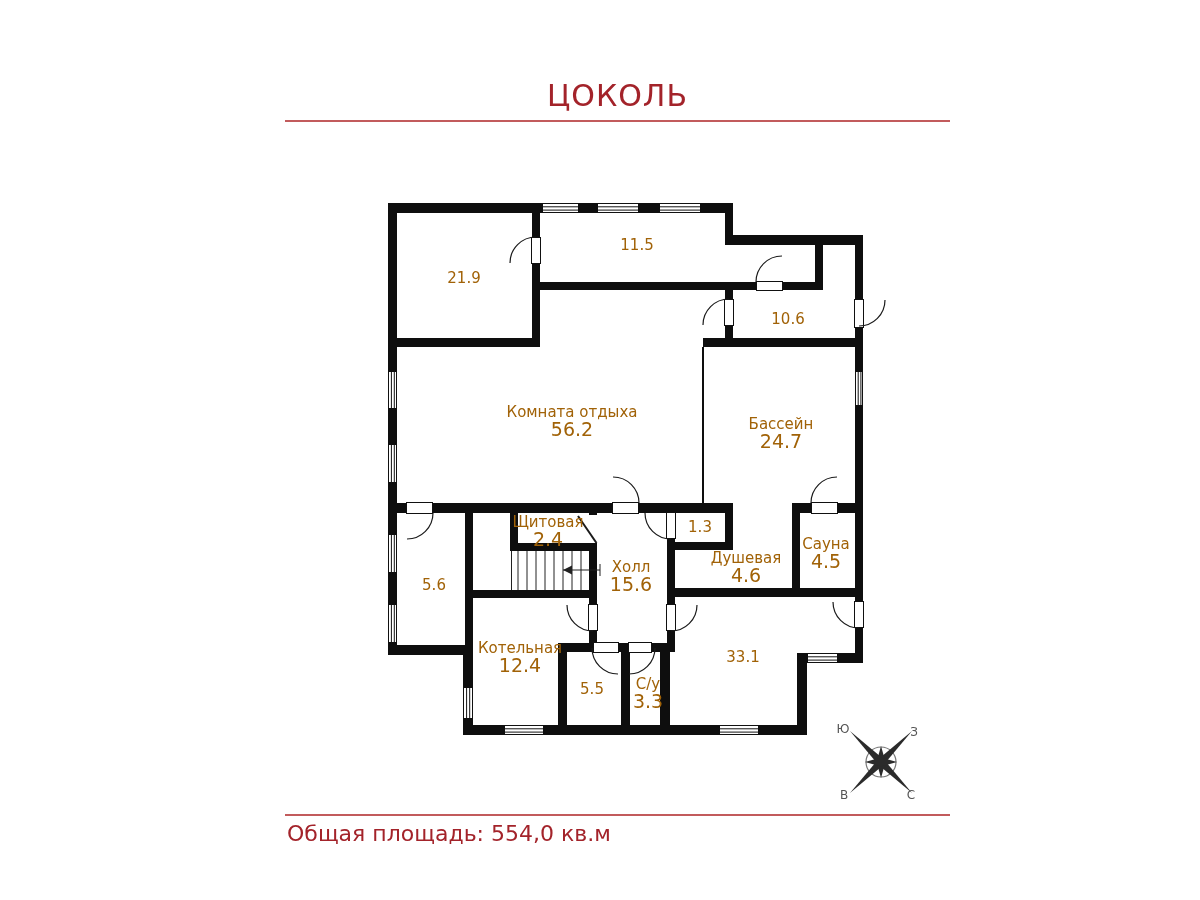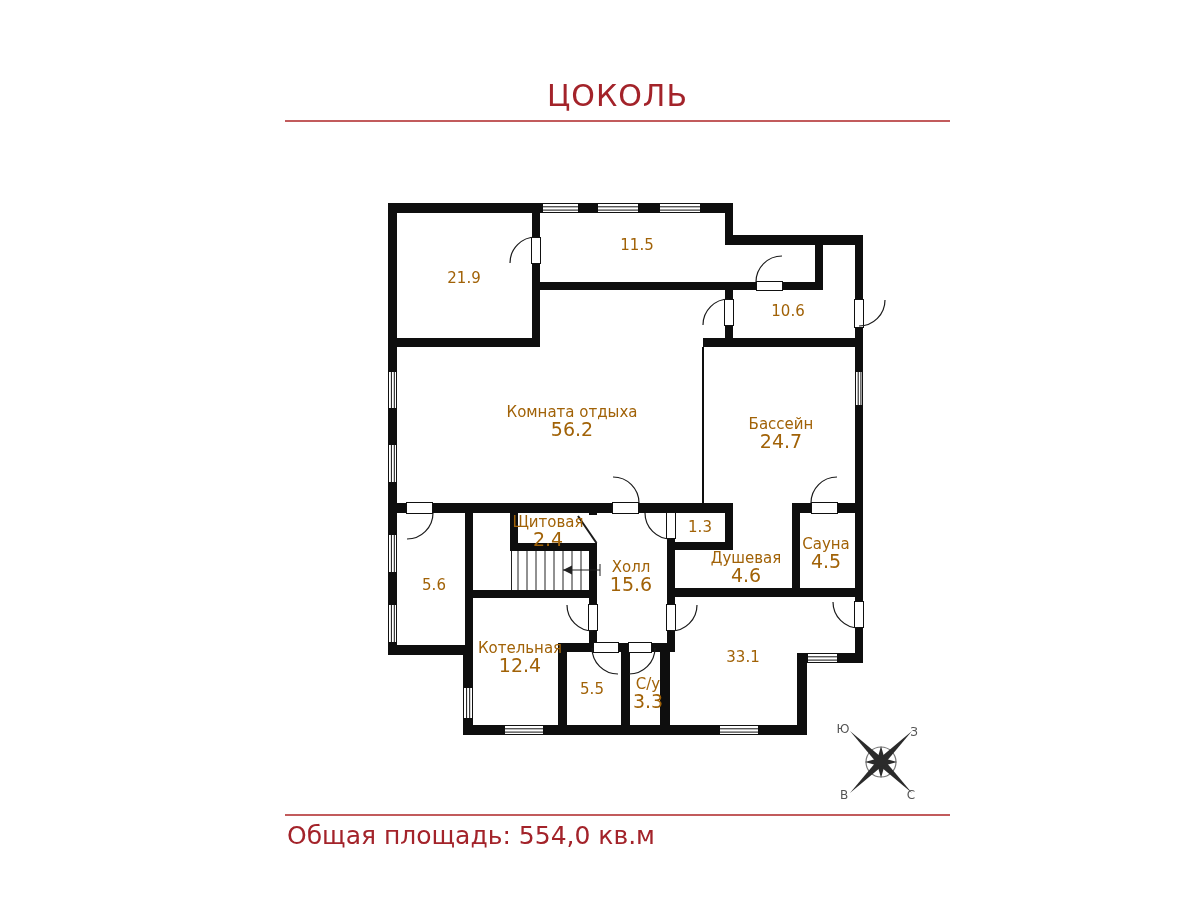--- a/index.html
+++ b/index.html
@@ -180,7 +180,7 @@
   <div class="rlabel" style="left:637px;top:245px">
     <span class="rname">11.5</span>
   </div>
-  <div class="rlabel" style="left:788px;top:311px">
+  <div class="rlabel" style="left:788px;top:319px">
     <span class="rname">10.6</span>
   </div>
   <div class="rlabel" style="left:572px;top:421px">

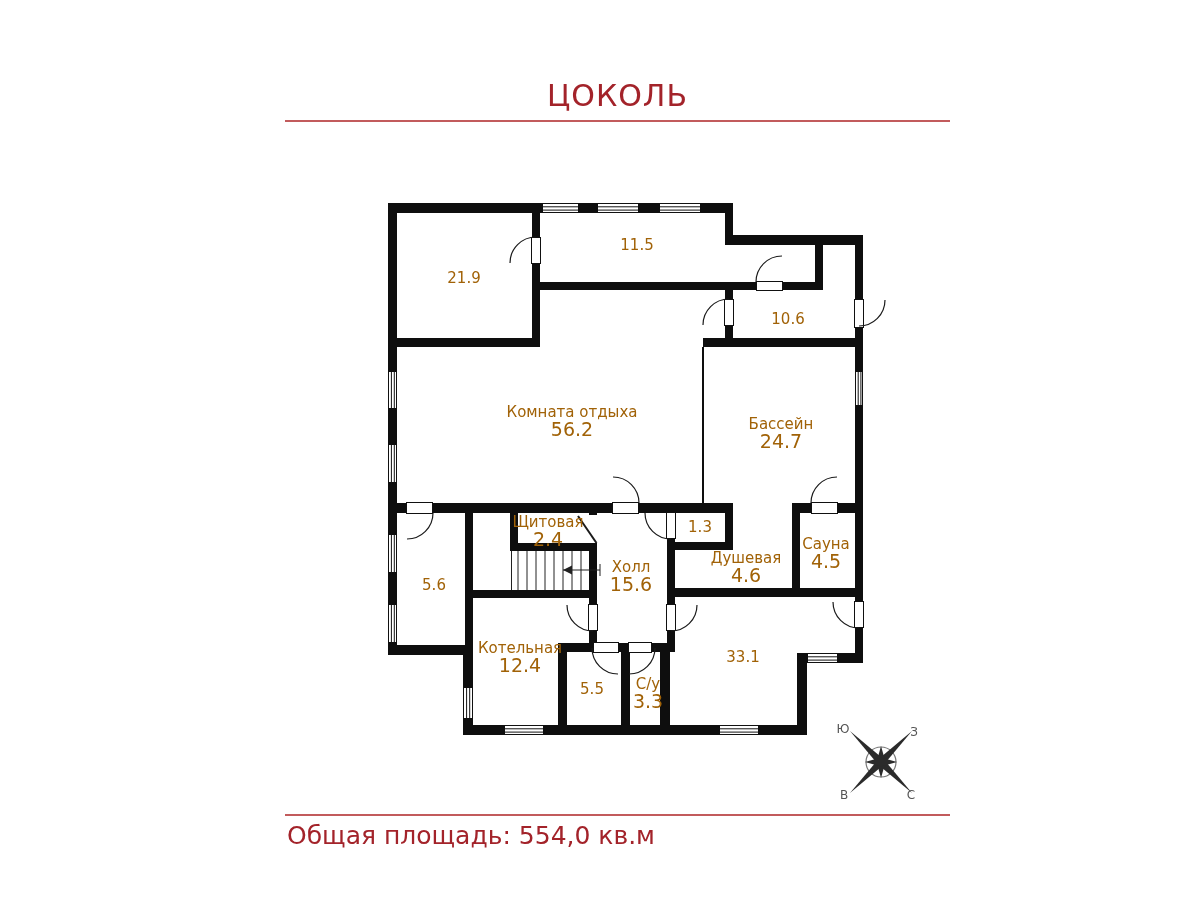--- a/index.html
+++ b/index.html
@@ -10,7 +10,7 @@
   .rule{position:absolute;left:285px;width:665px;height:0;border-top:2px solid #c25b5c;}
   .rule-top{top:120px;}
   .rule-bottom{top:814px;}
-  .footer{position:absolute;left:287px;top:821px;font-size:25px;color:#a3232a;}
+  .footer{position:absolute;left:287px;top:821px;font-size:22px;color:#a3232a;}
   svg.plan{position:absolute;left:0;top:0;}
   .rlabel{position:absolute;transform:translate(-50%,-50%);text-align:center;
           color:#a16207;line-height:17px;white-space:nowrap;}

